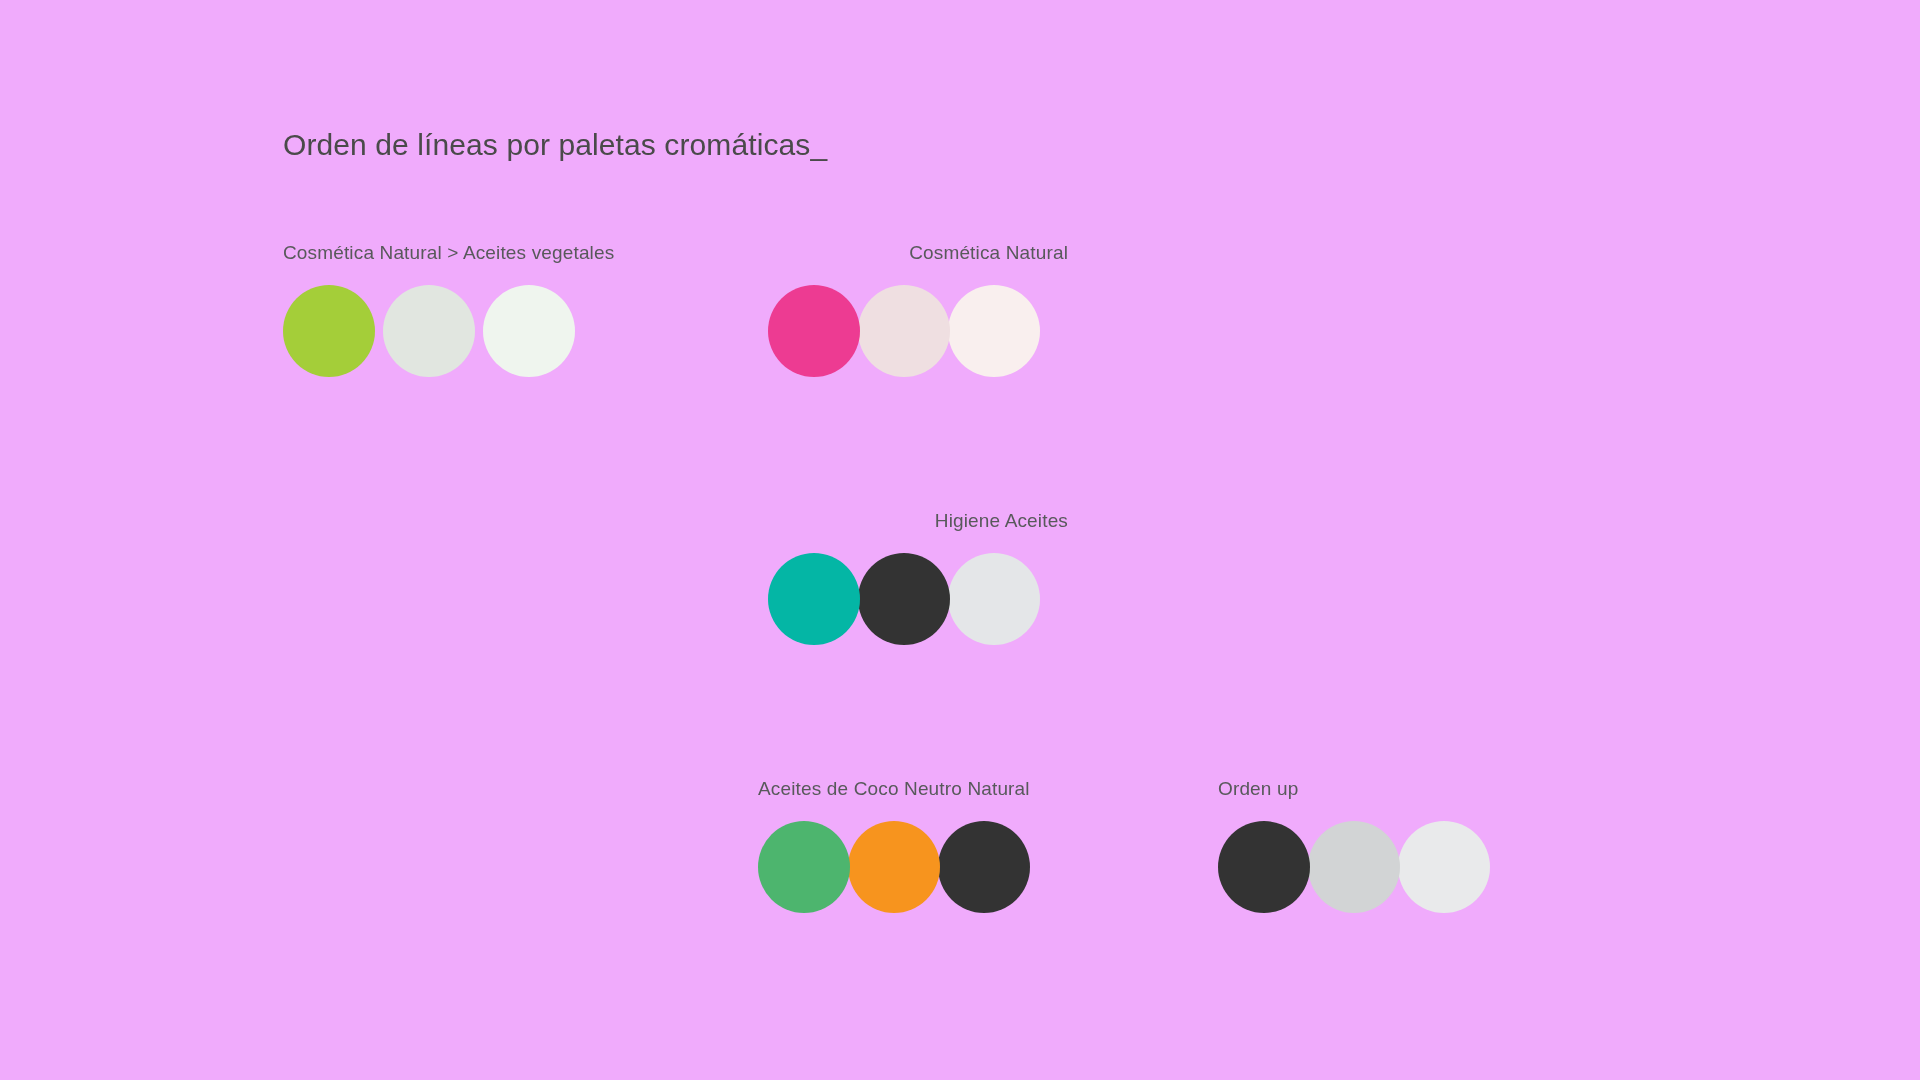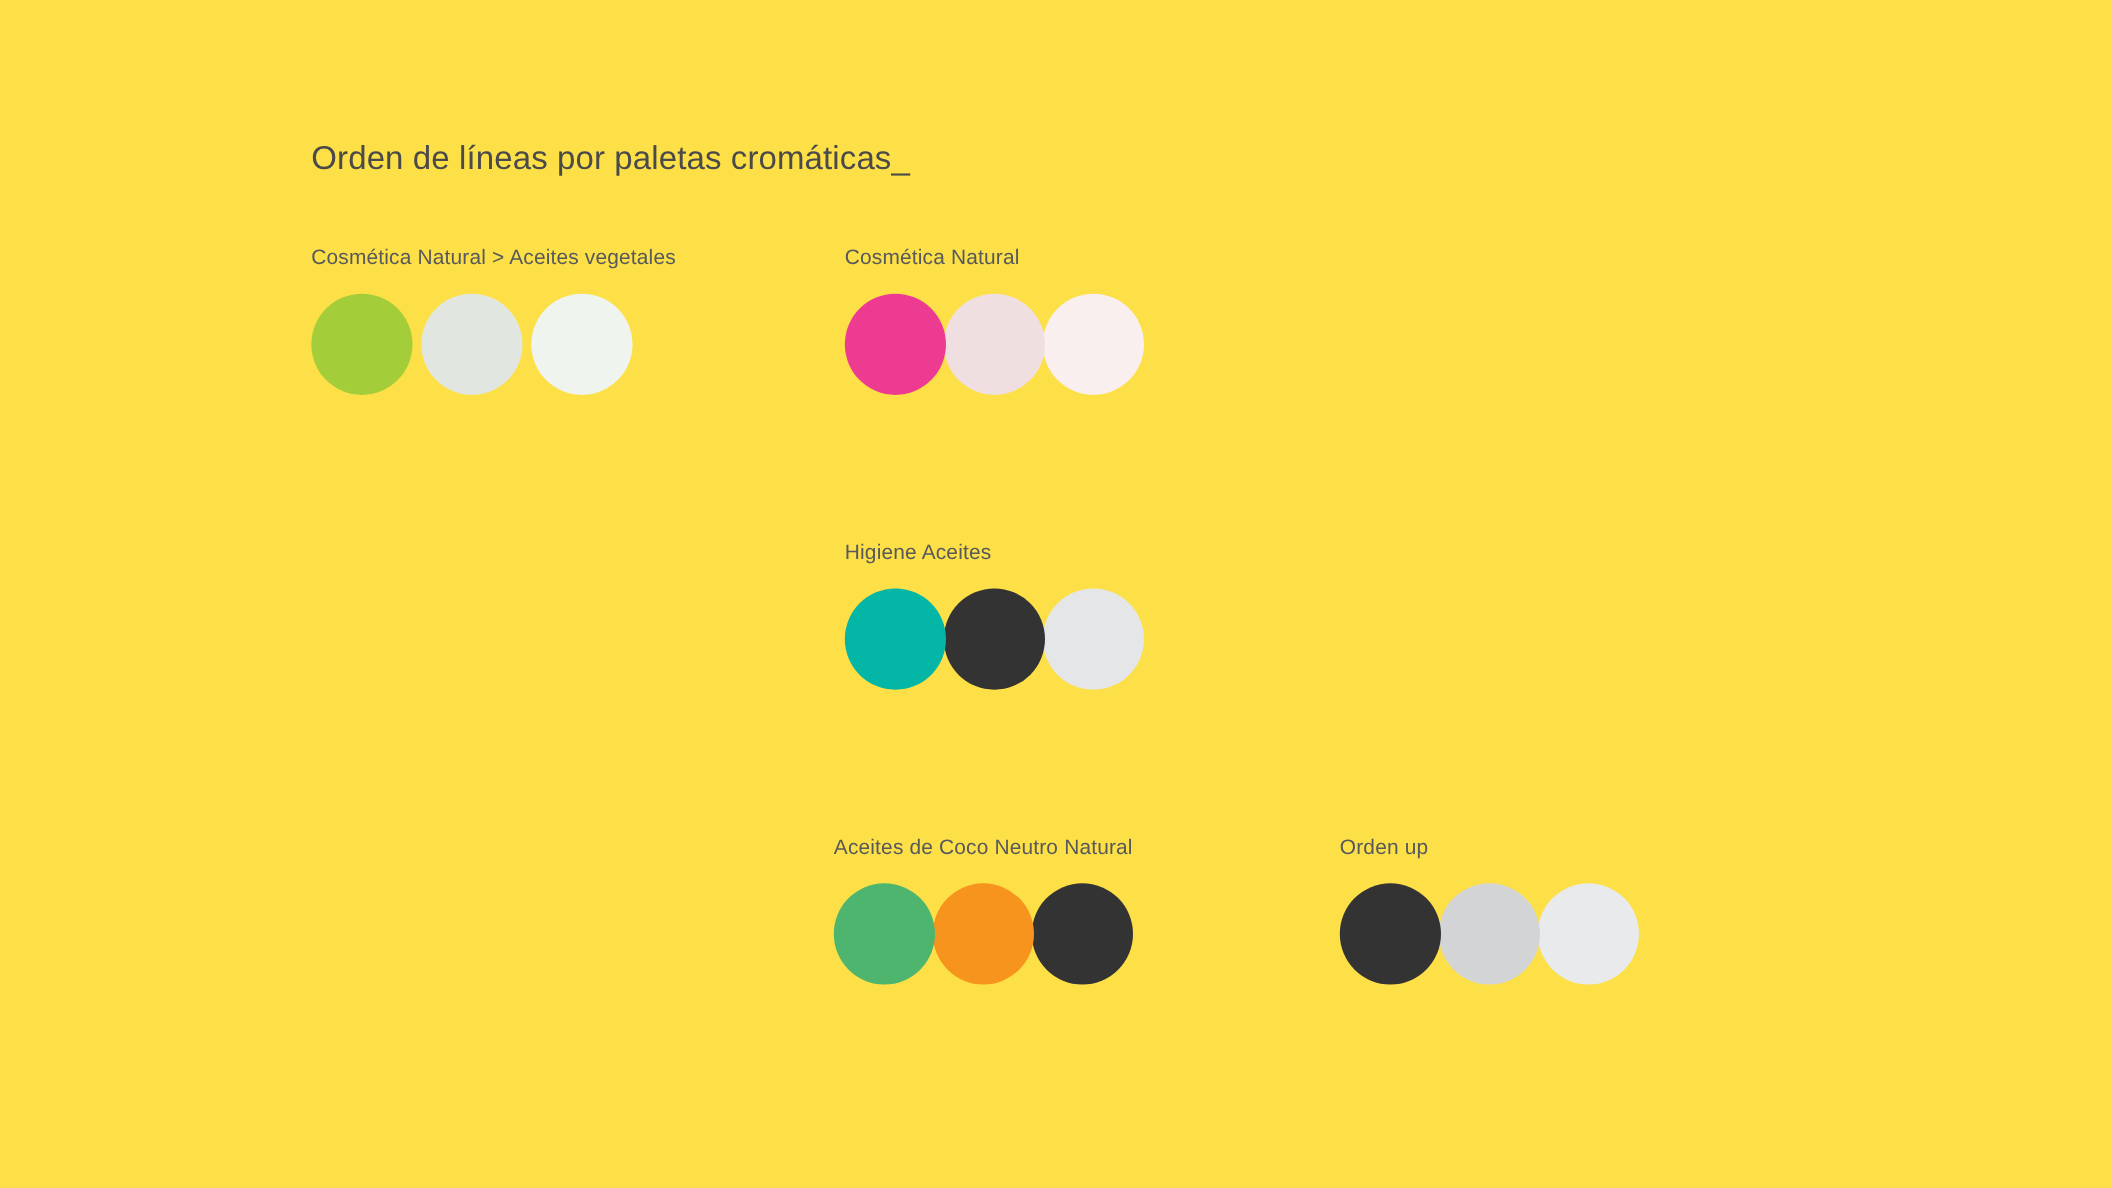--- a/index.html
+++ b/index.html
@@ -20,7 +20,7 @@
   .page {
     position: absolute;
     inset: 0;
-    background: #fde047;
+    background: #f0abfc;
   }
 
   

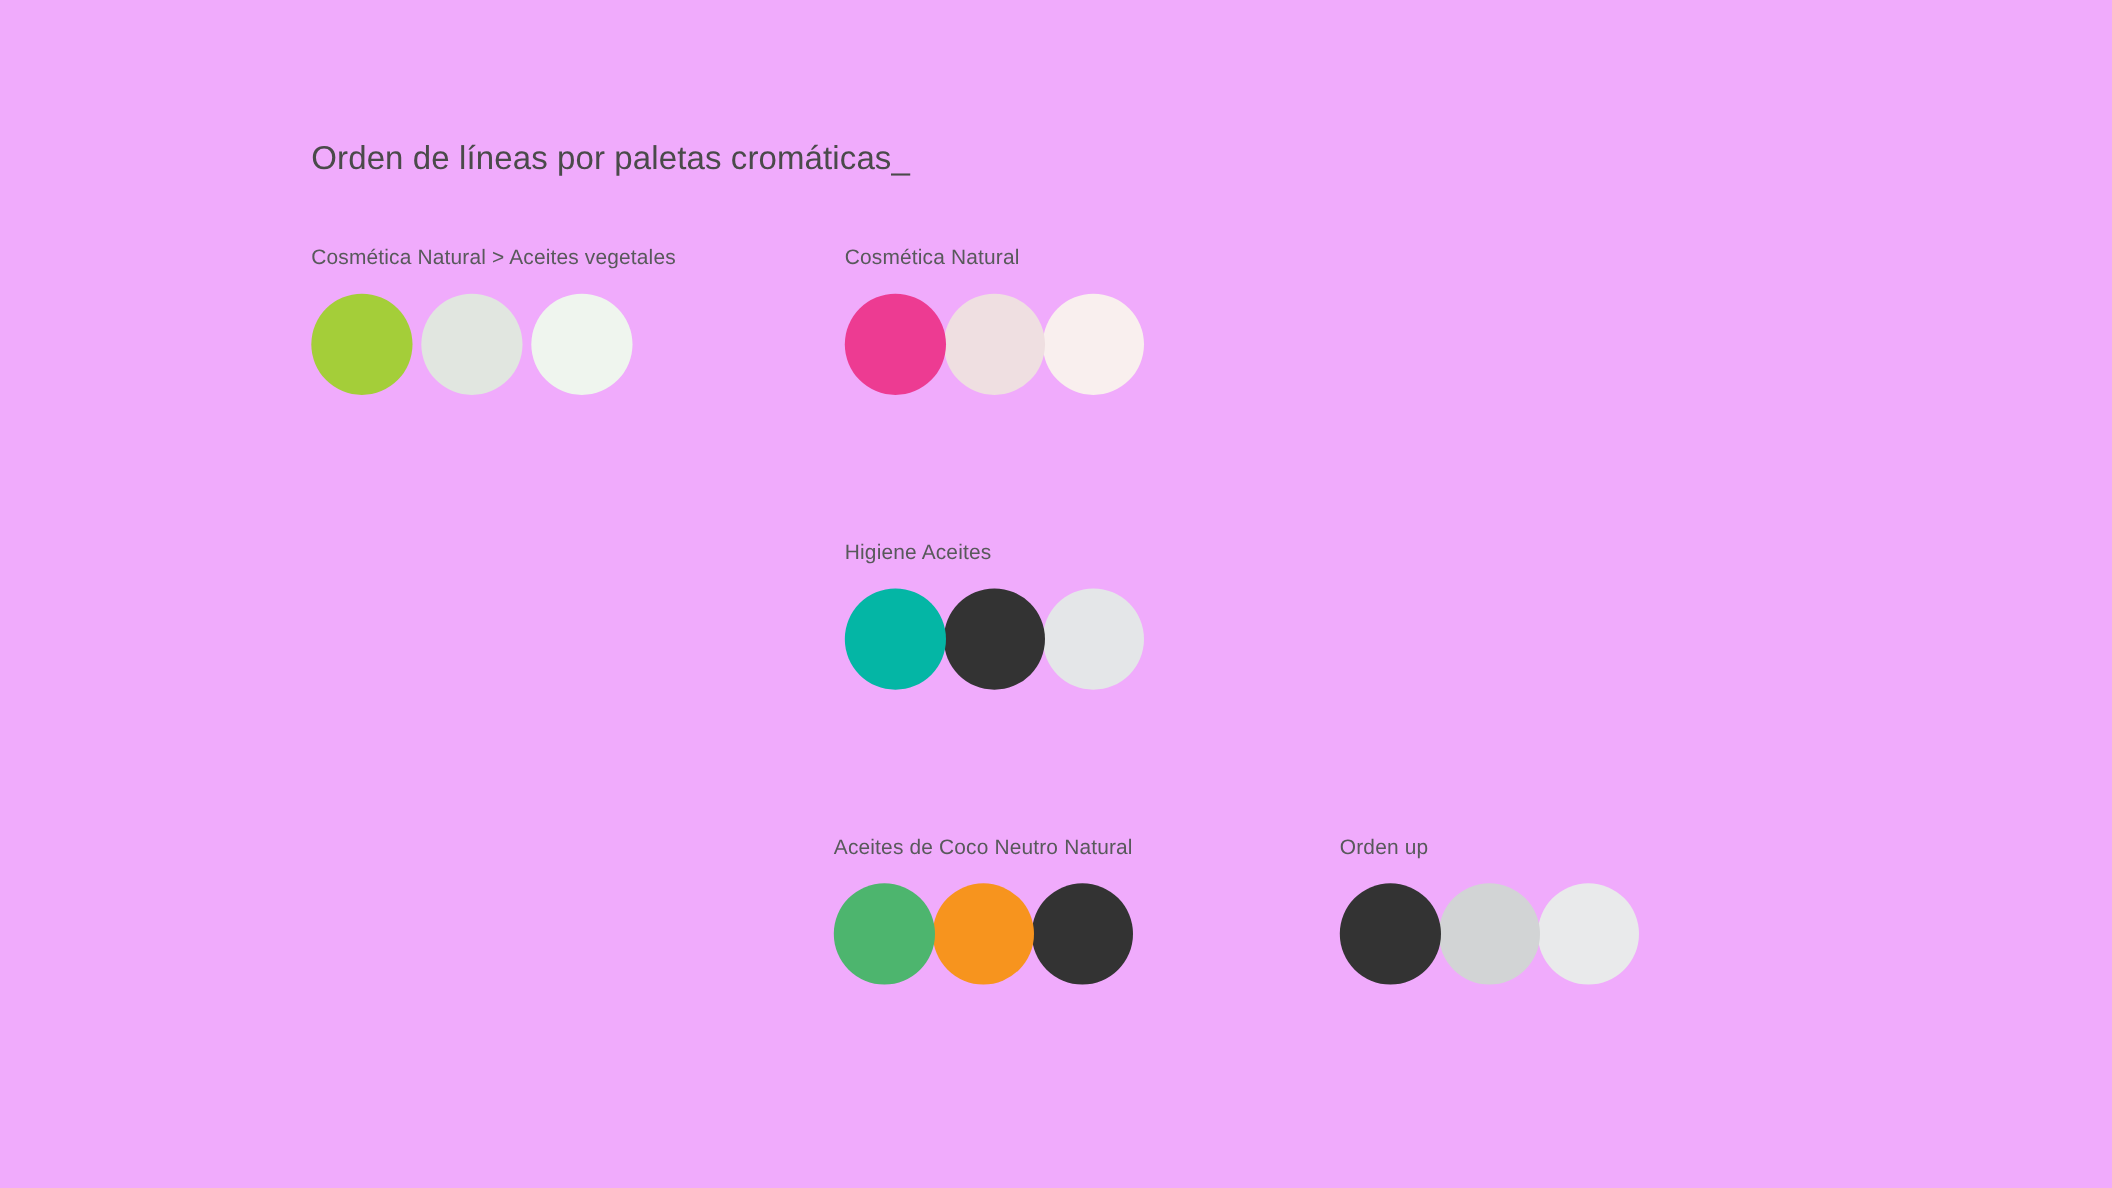--- a/index.html
+++ b/index.html
@@ -50,7 +50,7 @@
 
   .palette {
     position: absolute;
-    top: 0;
+    top: 18px;
   }
 
   

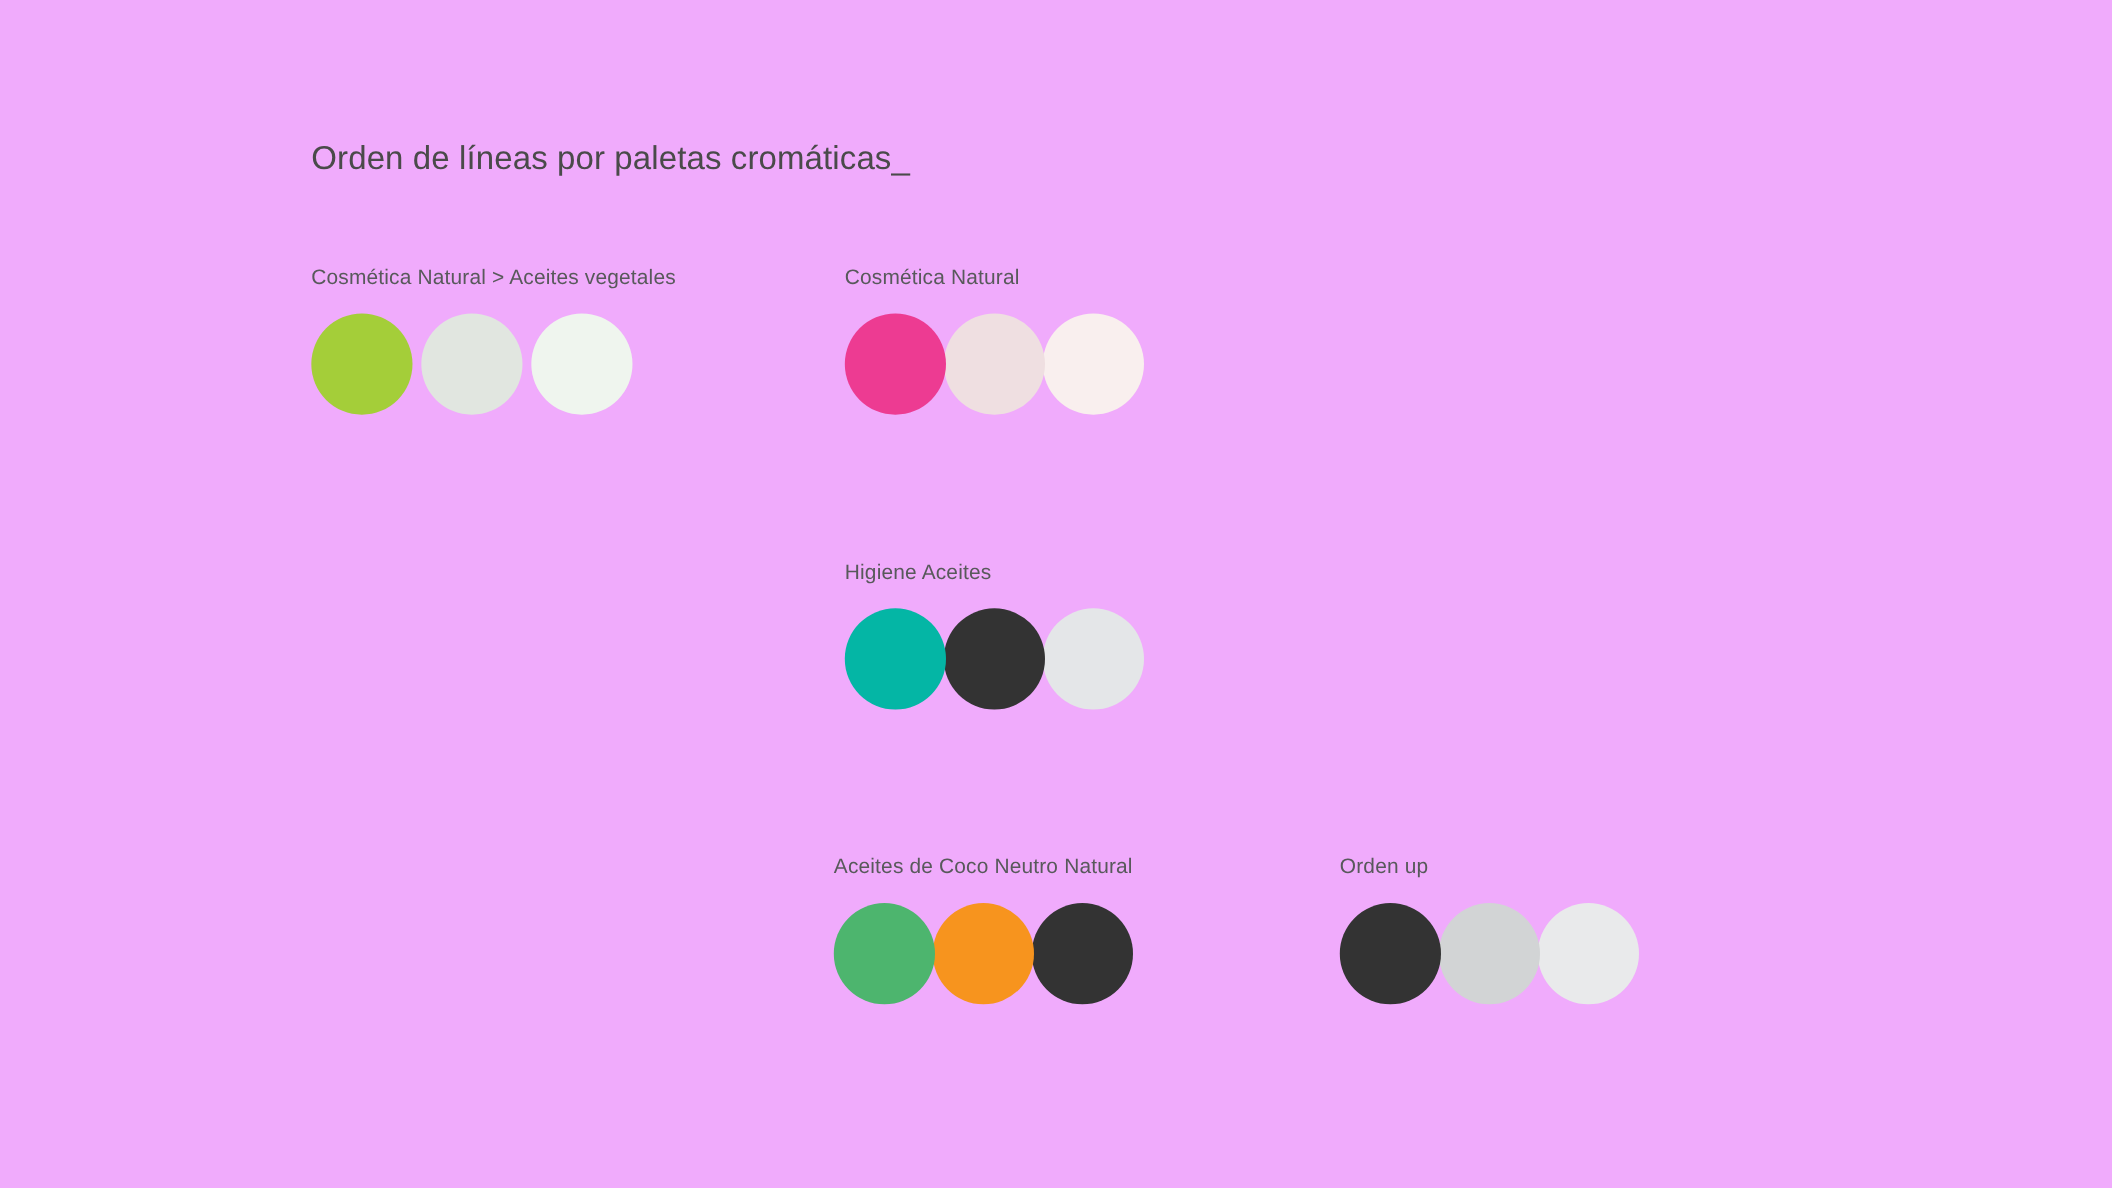--- a/index.html
+++ b/index.html
@@ -55,7 +55,7 @@
 
   
   .col-1 { left: 283px; }
-  .col-2 { left: 768px; }
+  .col-2 { left: 768px; text-align: right; }
   .col-3 { left: 1222px; }
 
   

